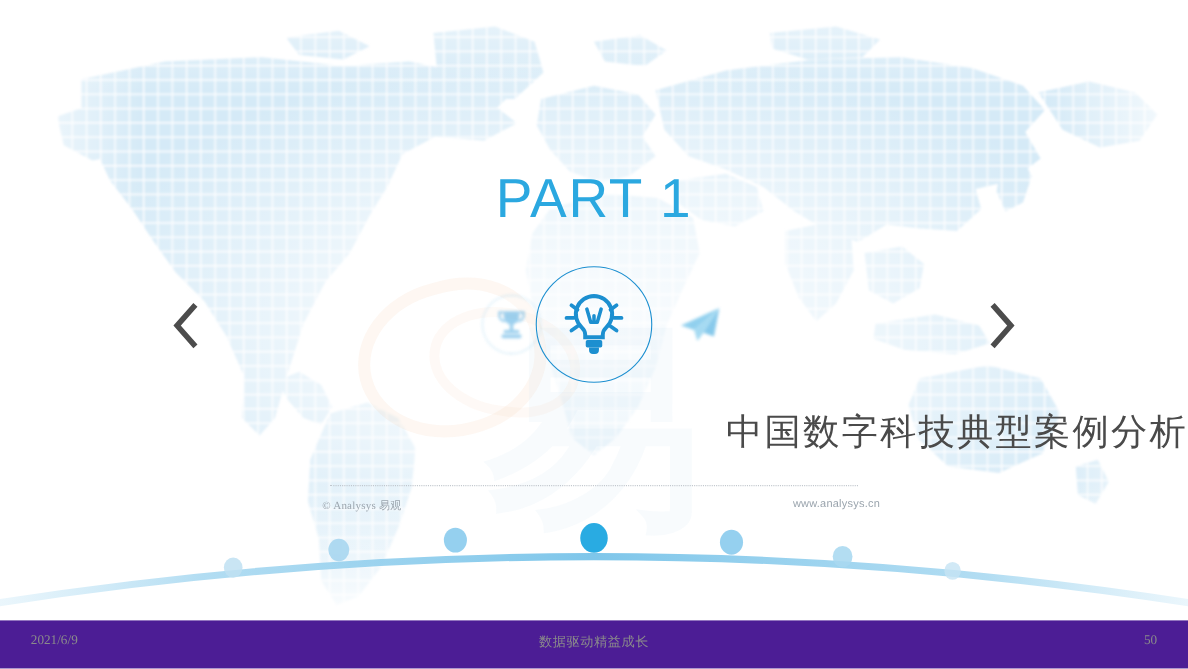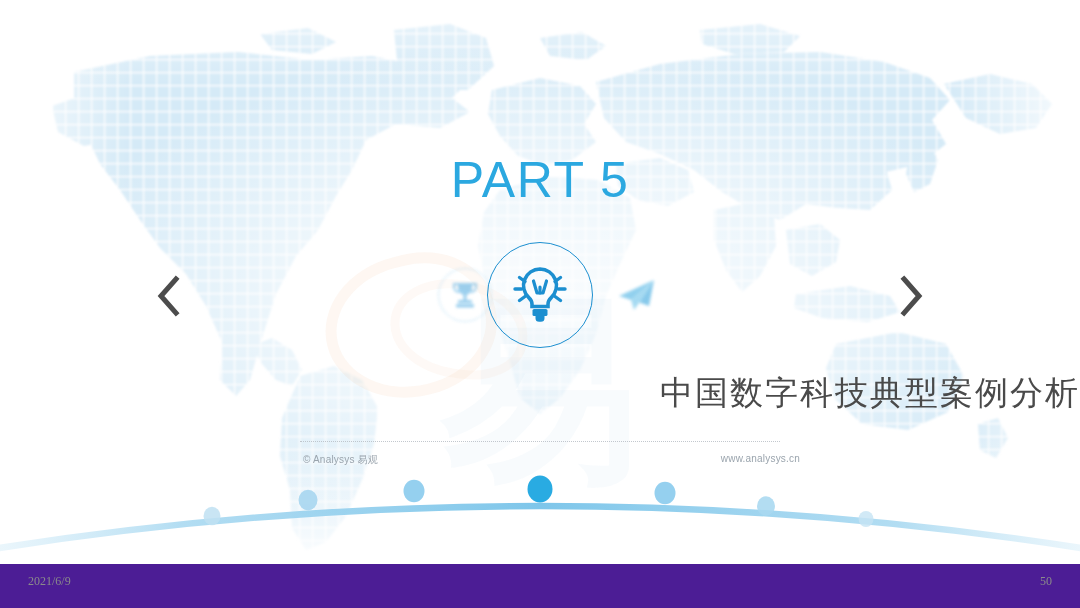--- a/index.html
+++ b/index.html
@@ -340,7 +340,7 @@
 
   <div class="content">
 
-    <div class="part-title">PART 5</div>
+    <div class="part-title">PART 1</div>
 
     <div class="icon-cluster">
 

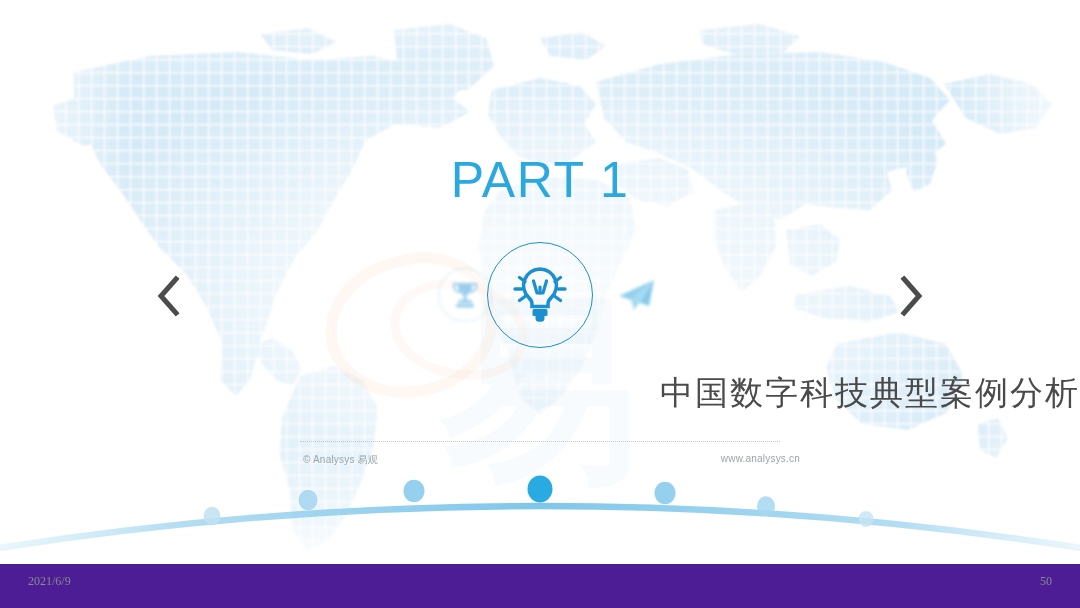--- a/index.html
+++ b/index.html
@@ -181,12 +181,12 @@
   }
   .credit-left {
     position: absolute;
-    left: 303px;
+    left: 293px;
     top: 453px;
     font-size: 10px;
     color: #9aa4ad;
     letter-spacing: 0.2px;
-    font-family: Liberation Sans, sans-serif;
+    font-family: Liberation Serif, serif;
   }
   .credit-right {
     position: absolute;

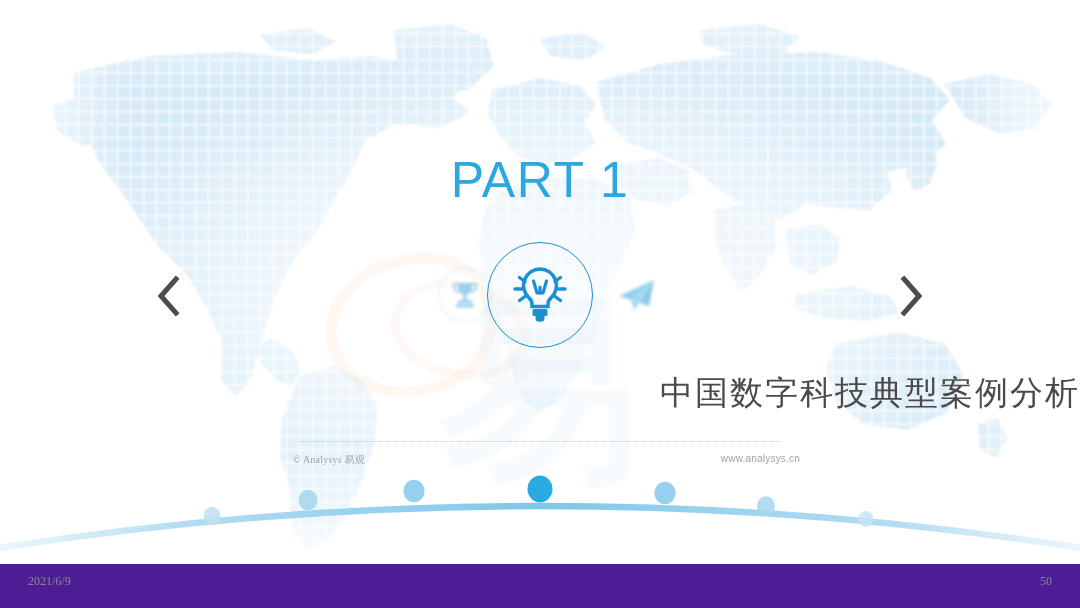--- a/index.html
+++ b/index.html
@@ -433,6 +433,7 @@
 
   <div class="footer">
     <div class="footer-date">2021/6/9</div>
+    <div class="footer-center">数据驱动精益成长</div>
     <div class="footer-page">50</div>
   </div>
 

